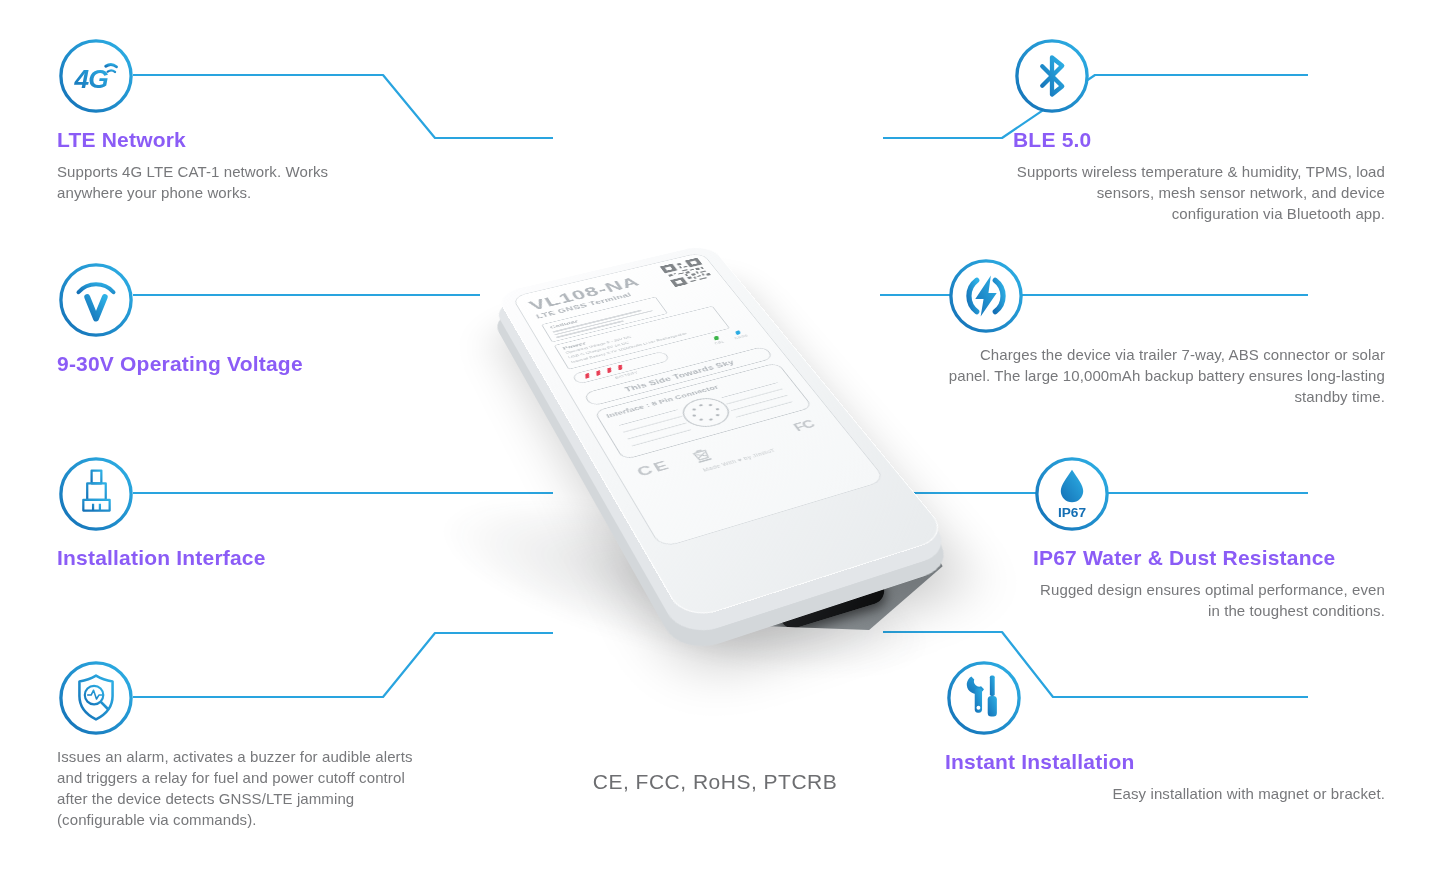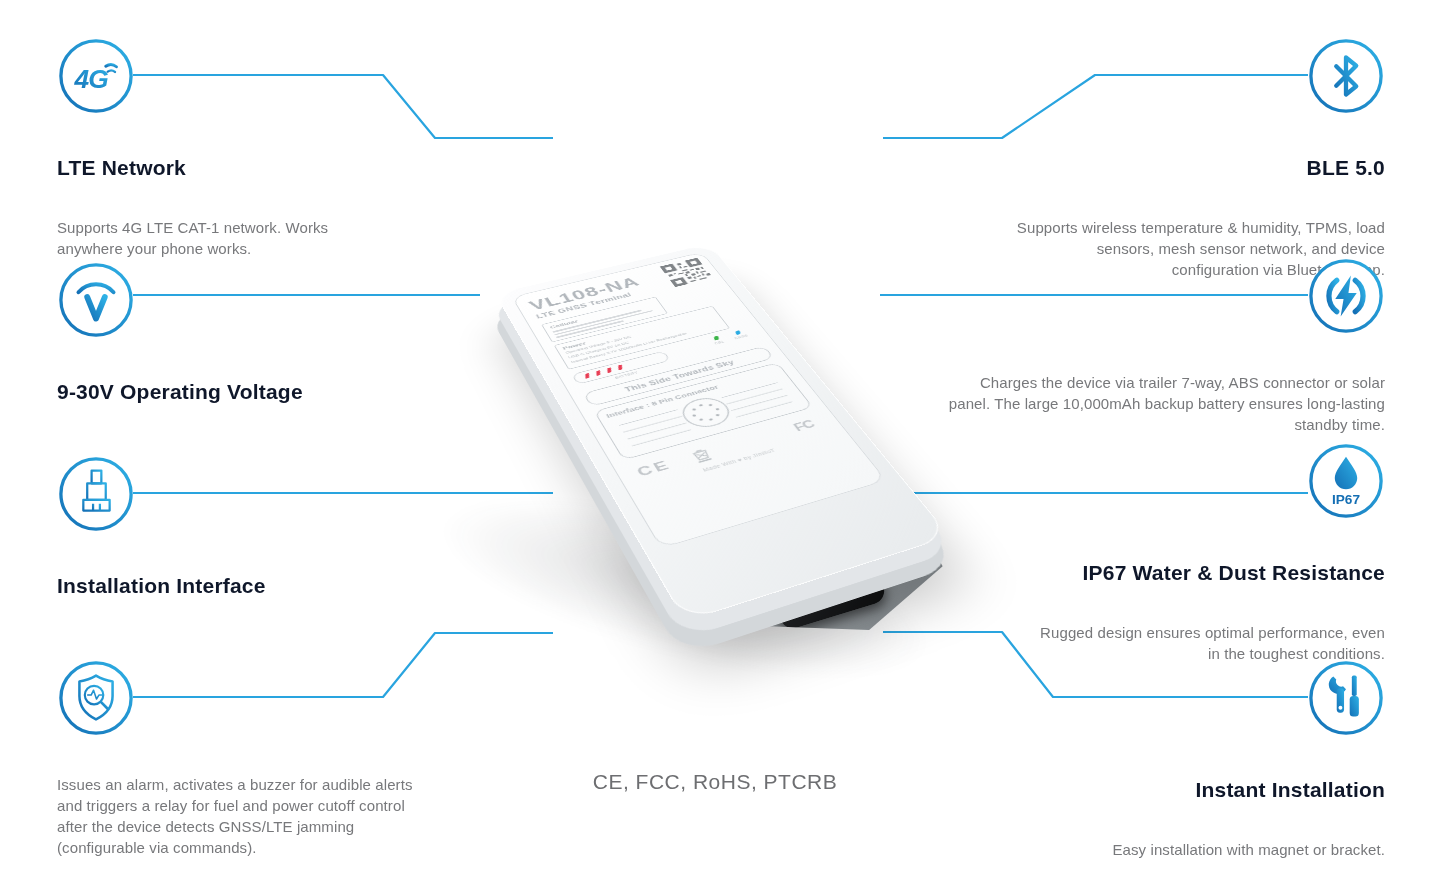--- a/index.html
+++ b/index.html
@@ -10,7 +10,7 @@
   .lines{position:absolute;inset:0;z-index:0;}
 
   
-  .feature{position:absolute;z-index:2;display:flex;flex-direction:column;gap:28px;}
+  .feature{position:absolute;z-index:2;display:flex;flex-direction:column;}
   .feature.left{left:57px;align-items:flex-start;text-align:left;}
   .feature.right{right:55px;align-items:flex-end;text-align:right;}
   .fcircle{width:78px;height:78px;display:block;}

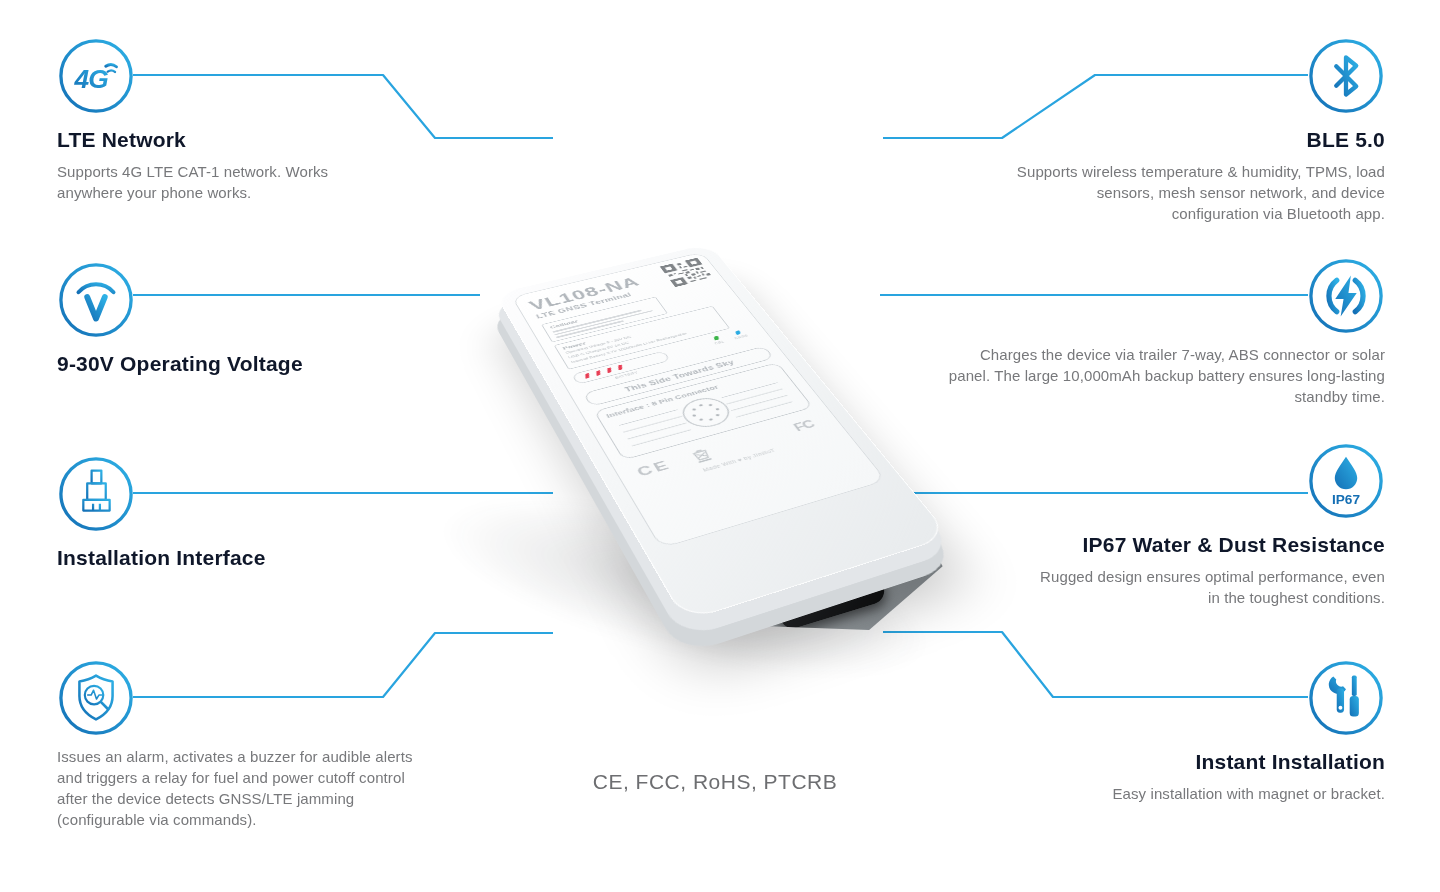--- a/index.html
+++ b/index.html
@@ -14,7 +14,7 @@
   .feature.left{left:57px;align-items:flex-start;text-align:left;}
   .feature.right{right:55px;align-items:flex-end;text-align:right;}
   .fcircle{width:78px;height:78px;display:block;}
-  .feature h3{margin:13px 0 0 0;font-size:21px;font-weight:bold;color:#0f172a;letter-spacing:.2px;}
+  .feature h3{margin:13px 0 0 0;font-size:21px;font-weight:bold;color:#8b5cf6;letter-spacing:.2px;}
   .feature p{margin:9px 0 0 0;font-size:15px;line-height:21px;color:#77787b;letter-spacing:.1px;}
 
   

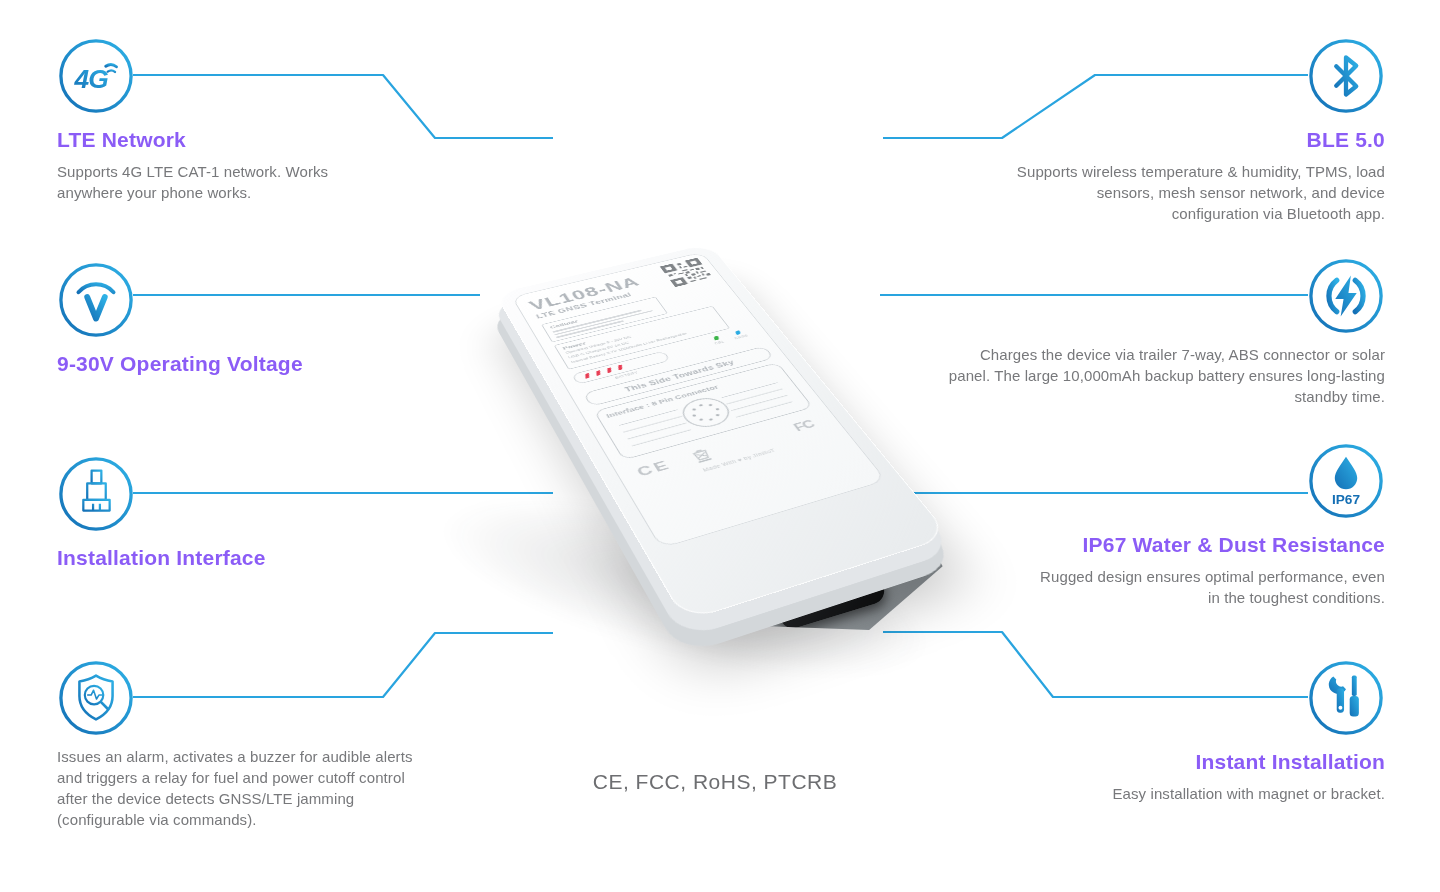--- a/index.html
+++ b/index.html
@@ -12,7 +12,7 @@
   
   .feature{position:absolute;z-index:2;display:flex;flex-direction:column;}
   .feature.left{left:57px;align-items:flex-start;text-align:left;}
-  .feature.right{right:55px;align-items:flex-end;text-align:right;}
+  .feature.right{right:55px;align-items:flex-start;text-align:right;}
   .fcircle{width:78px;height:78px;display:block;}
   .feature h3{margin:13px 0 0 0;font-size:21px;font-weight:bold;color:#8b5cf6;letter-spacing:.2px;}
   .feature p{margin:9px 0 0 0;font-size:15px;line-height:21px;color:#77787b;letter-spacing:.1px;}

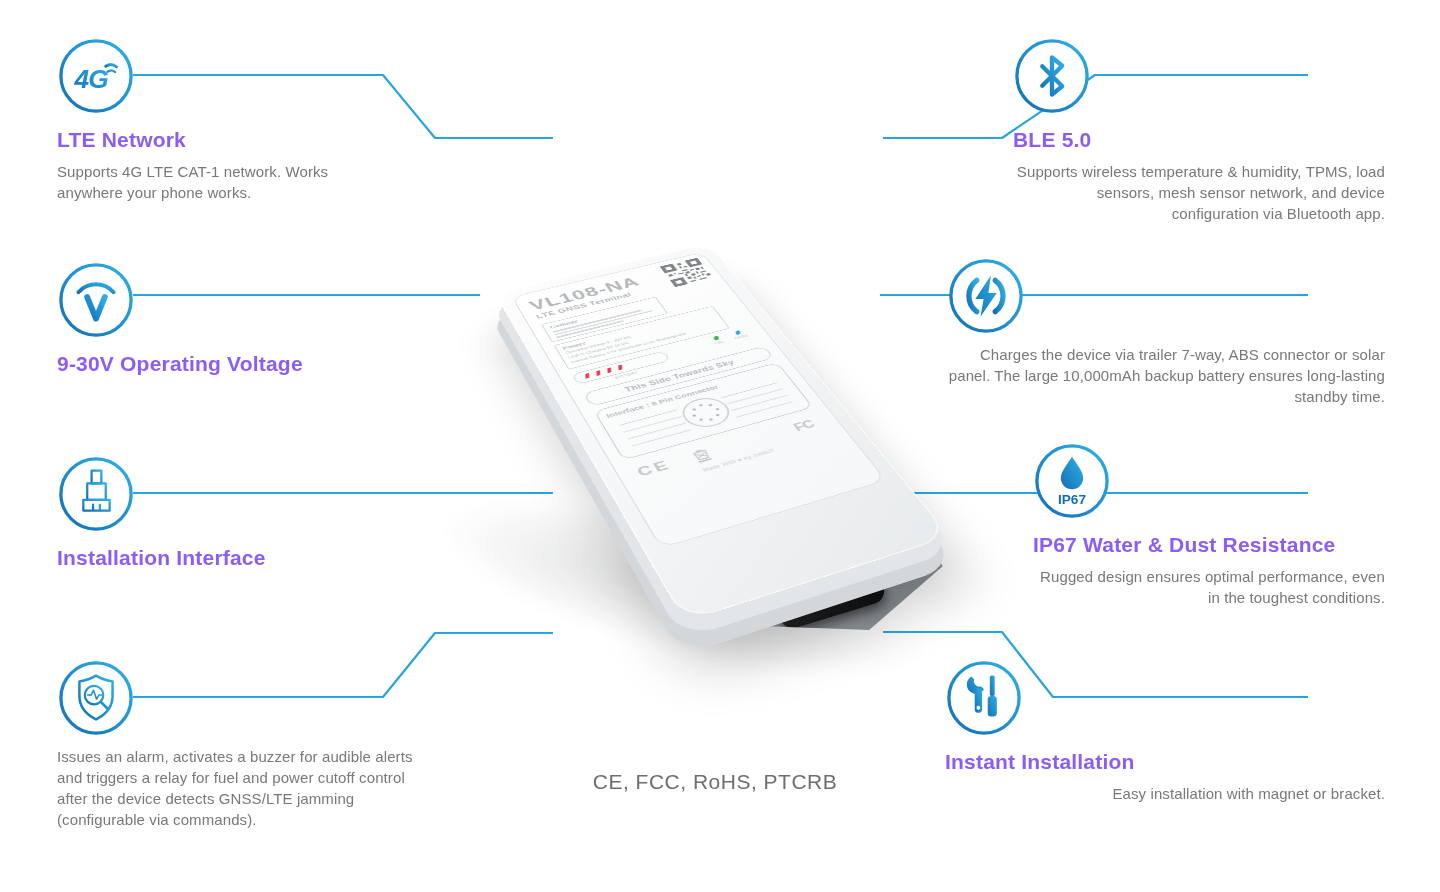--- a/index.html
+++ b/index.html
@@ -288,7 +288,7 @@
     <p style="width:438px">Charges the device via trailer 7-way, ABS connector or solar panel. The large 10,000mAh backup battery ensures long-lasting standby time.</p>
   </div>
 
-  <div class="feature right" style="top:442px">
+  <div class="feature right" style="top:455px">
     <svg class="fcircle" viewBox="0 0 80 80">
       <defs>
           <linearGradient id="g7" x1="0" y1="1" x2="1" y2="0">

